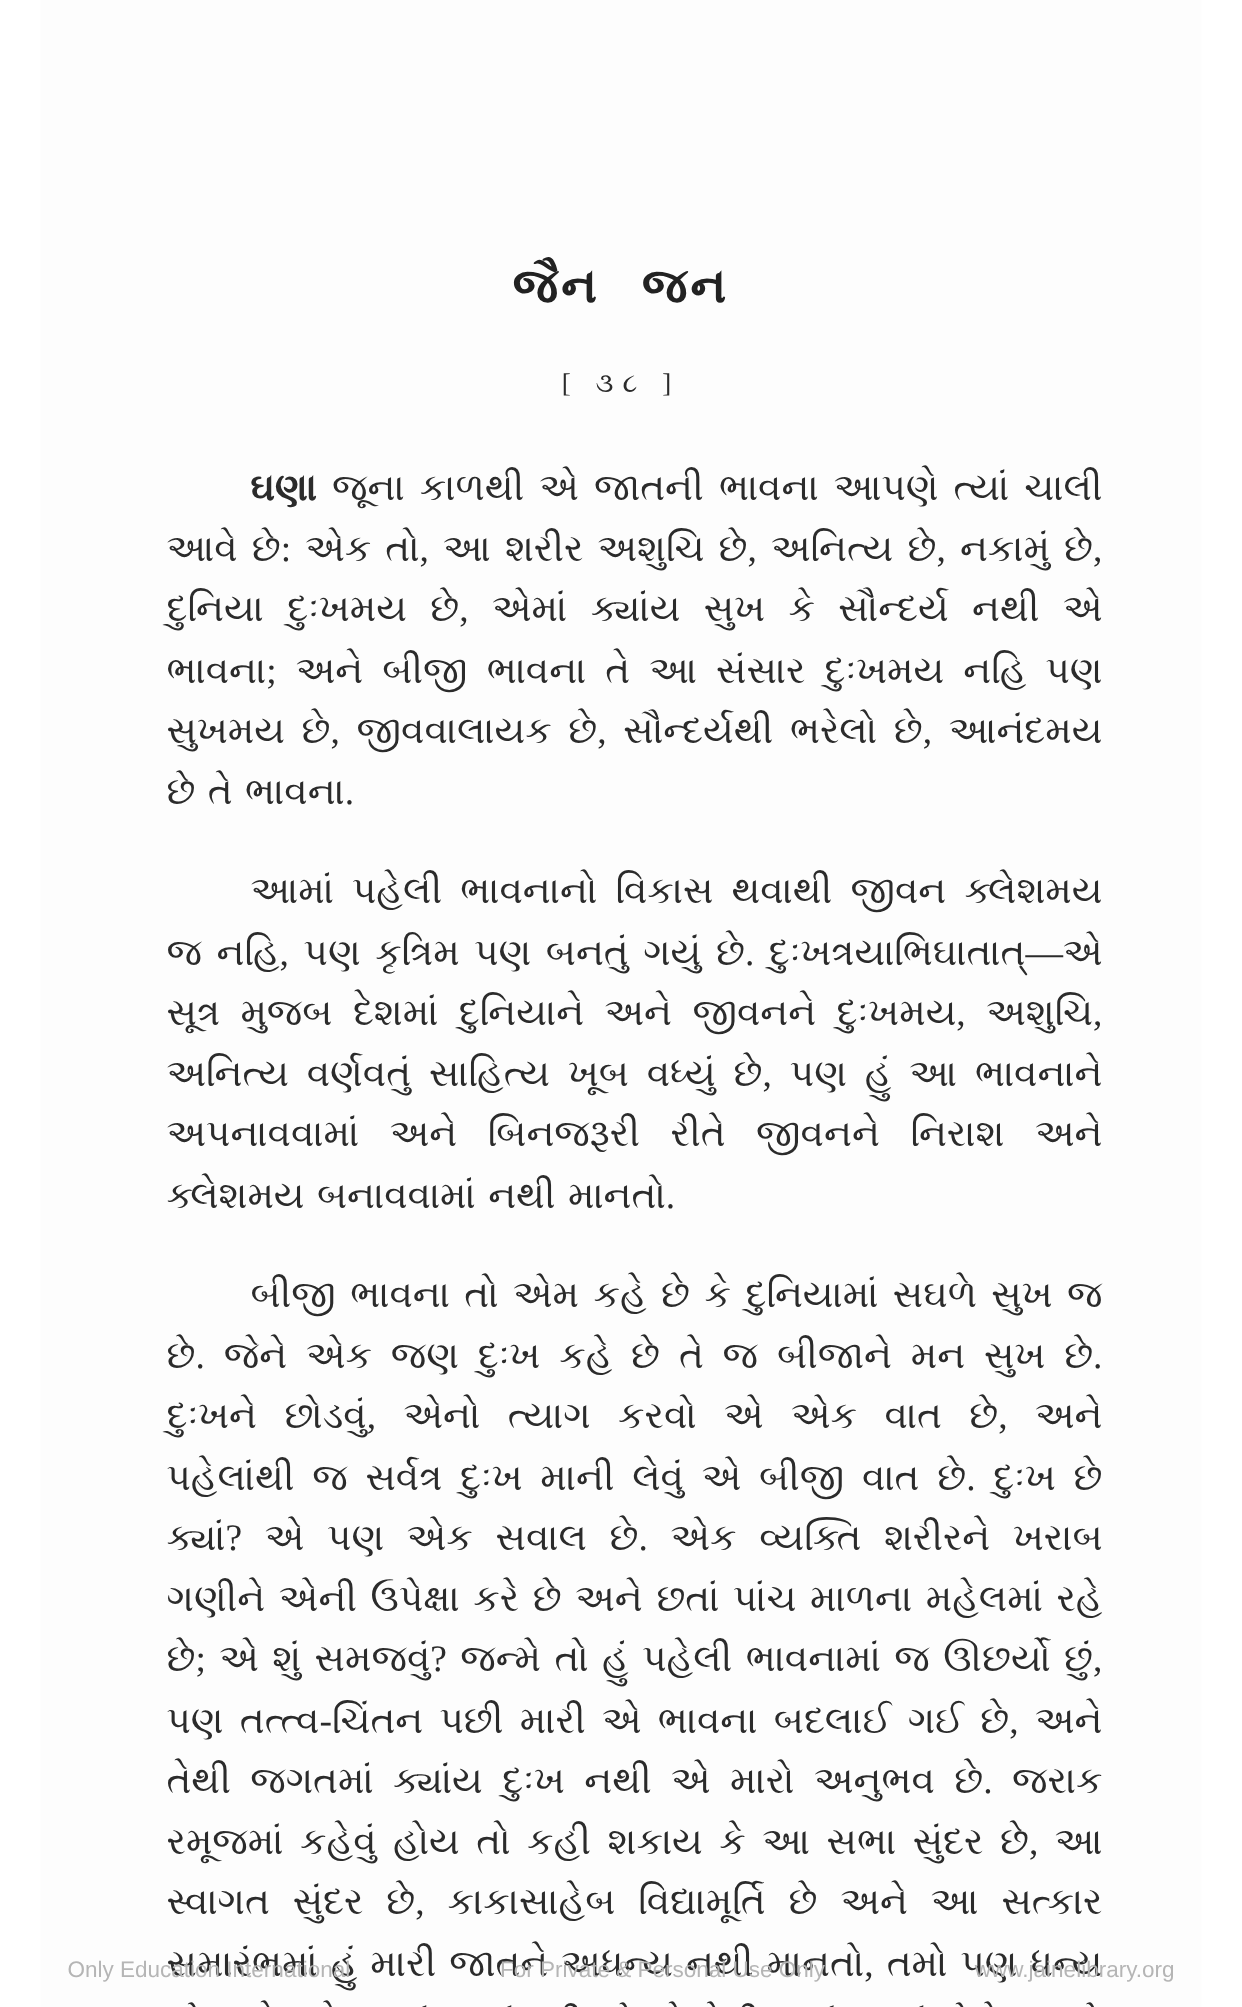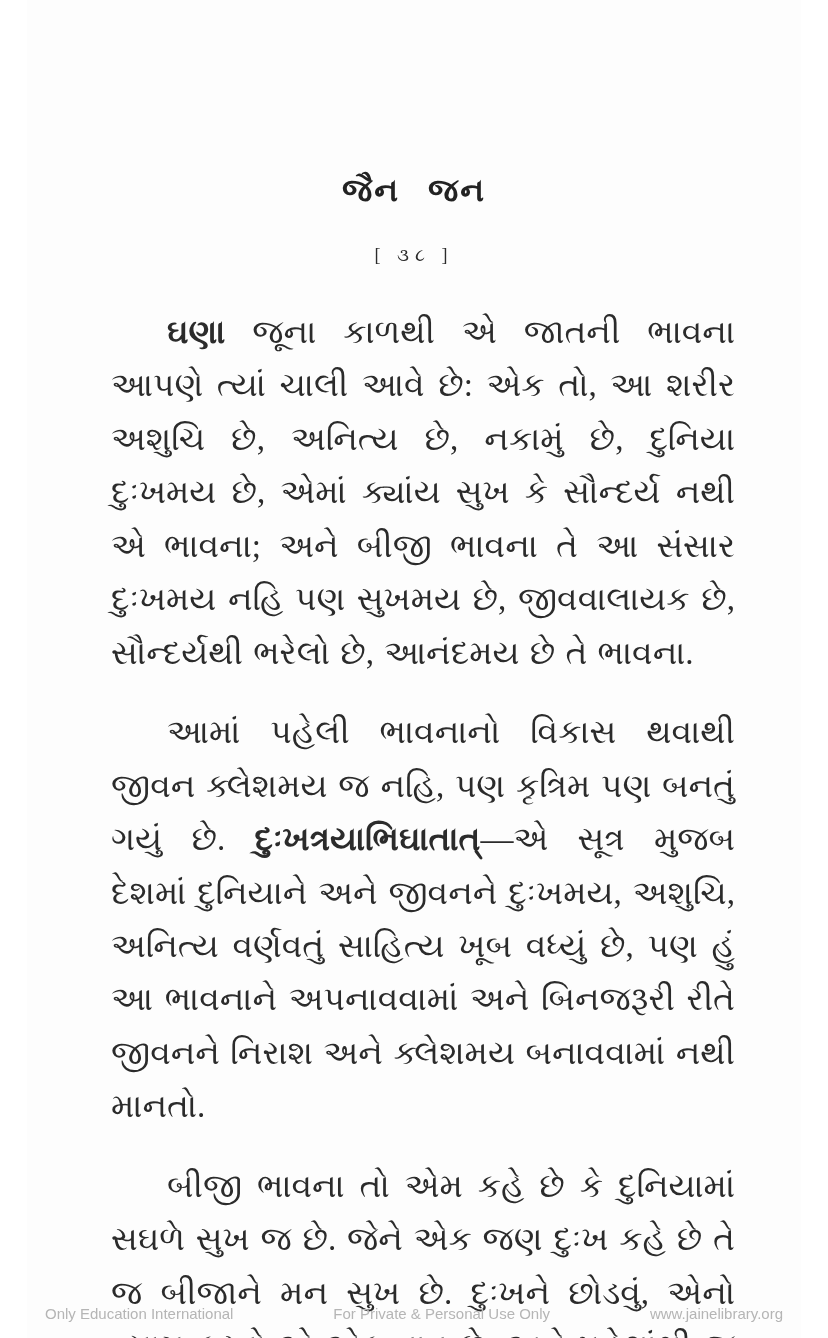--- a/index.html
+++ b/index.html
@@ -39,7 +39,7 @@
   }
   p.para {
     margin: 0 0 26px 0;
-    font-size: 33px;
+    font-size: 25px;
     line-height: 1.62;
     text-align: justify;
     text-indent: 56px;

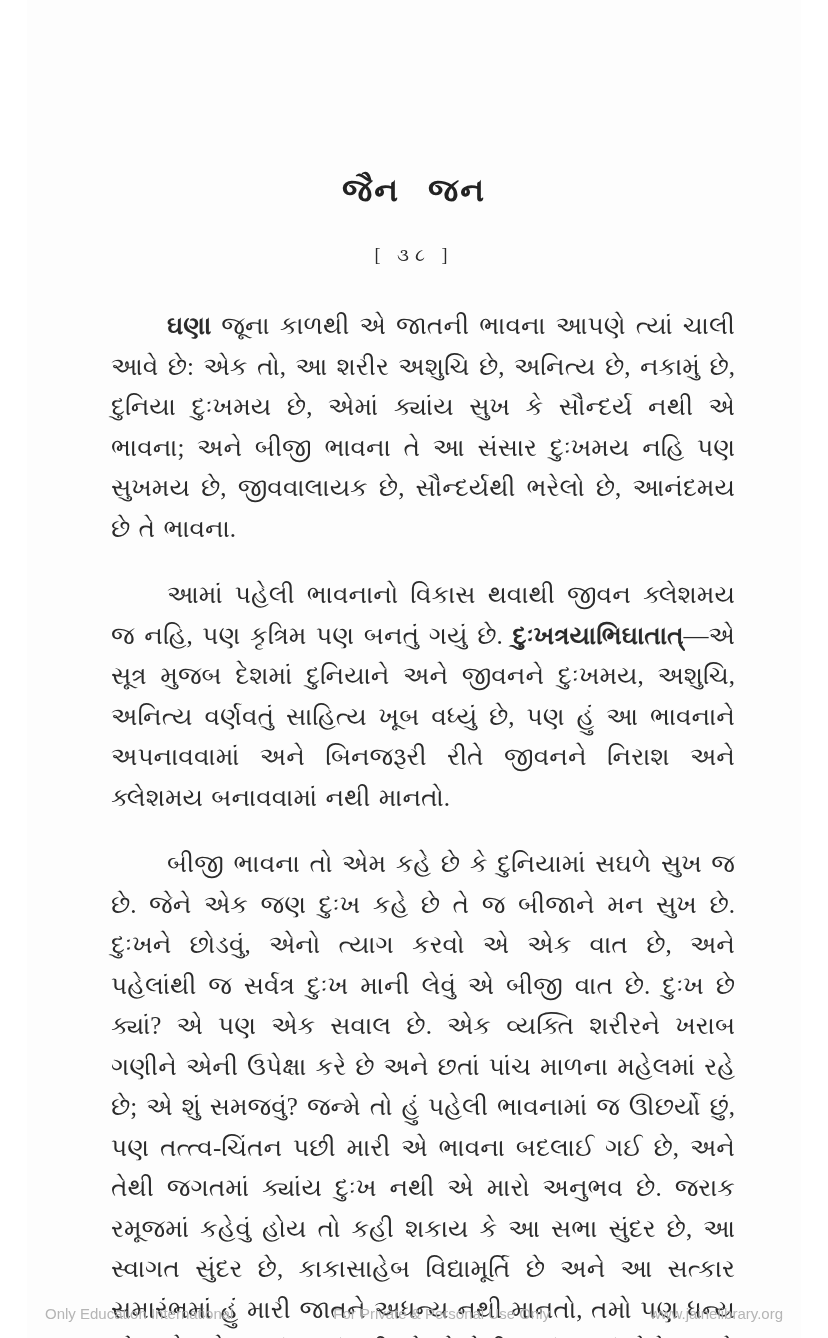--- a/index.html
+++ b/index.html
@@ -50,7 +50,7 @@
     font-weight: bold;
   }
   p.para .inline-bold {
-    font-weight: bold;
+    font-weight: normal;
   }
   .footer {
     position: absolute;

